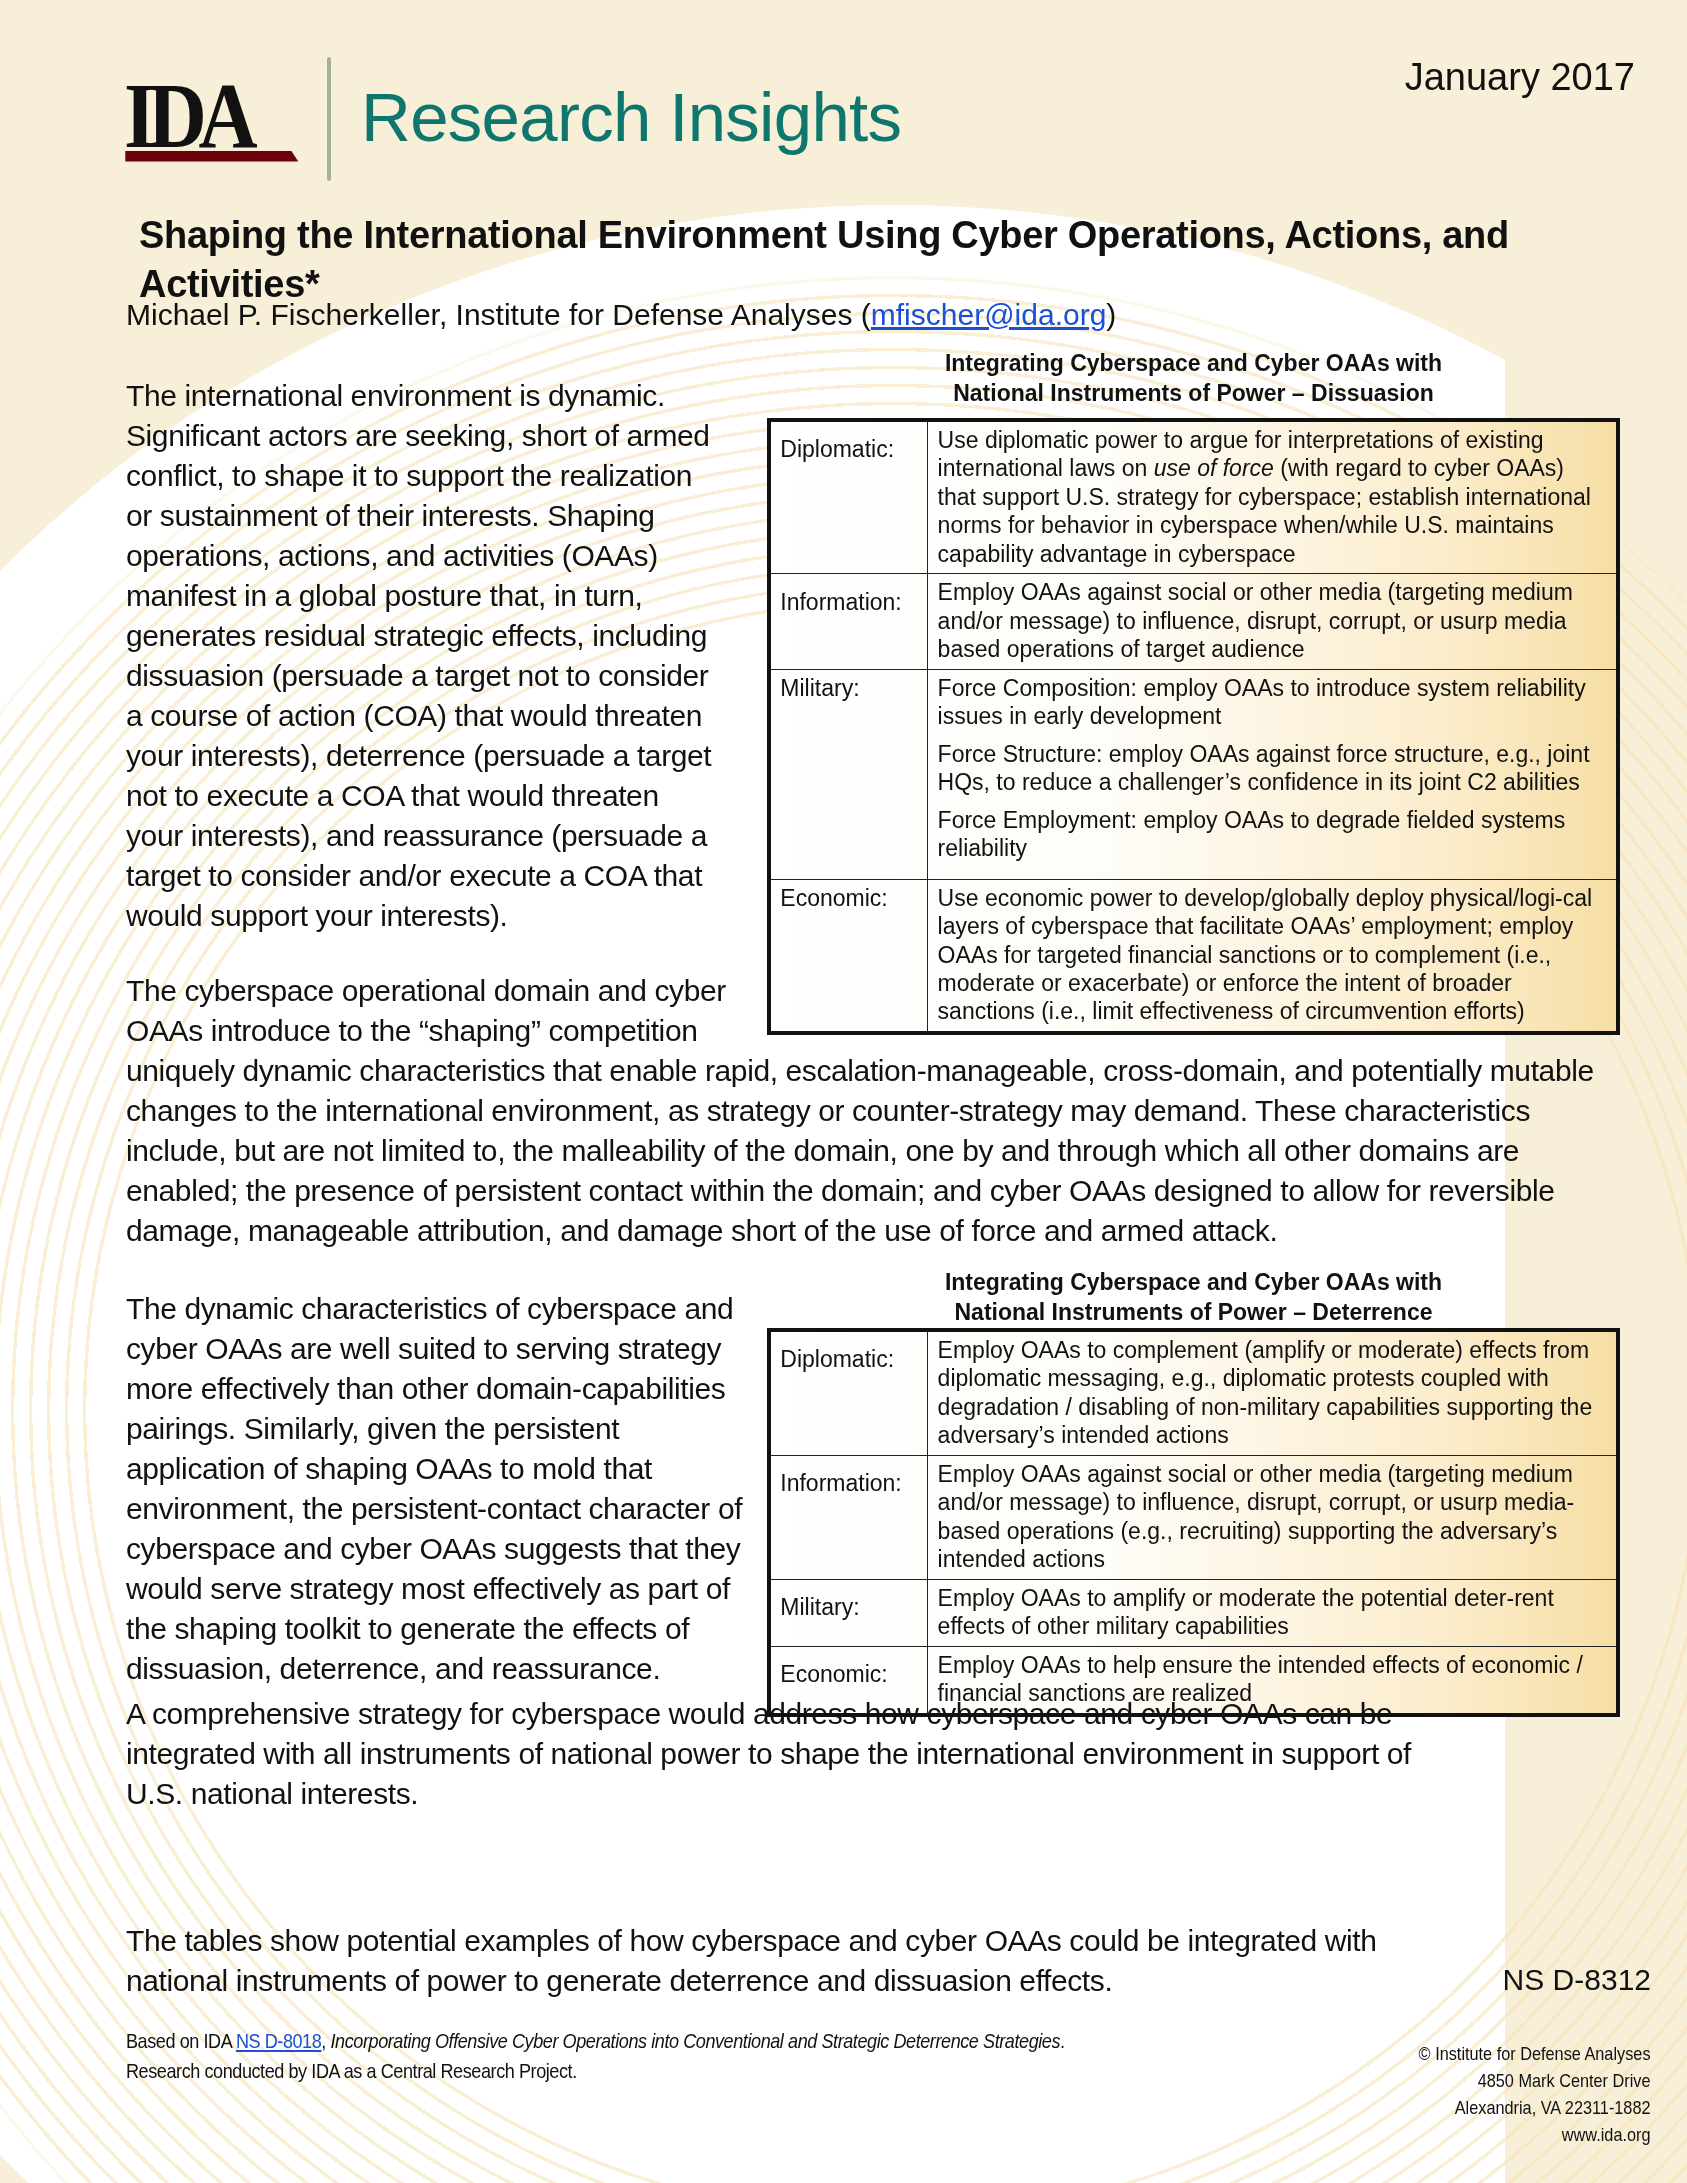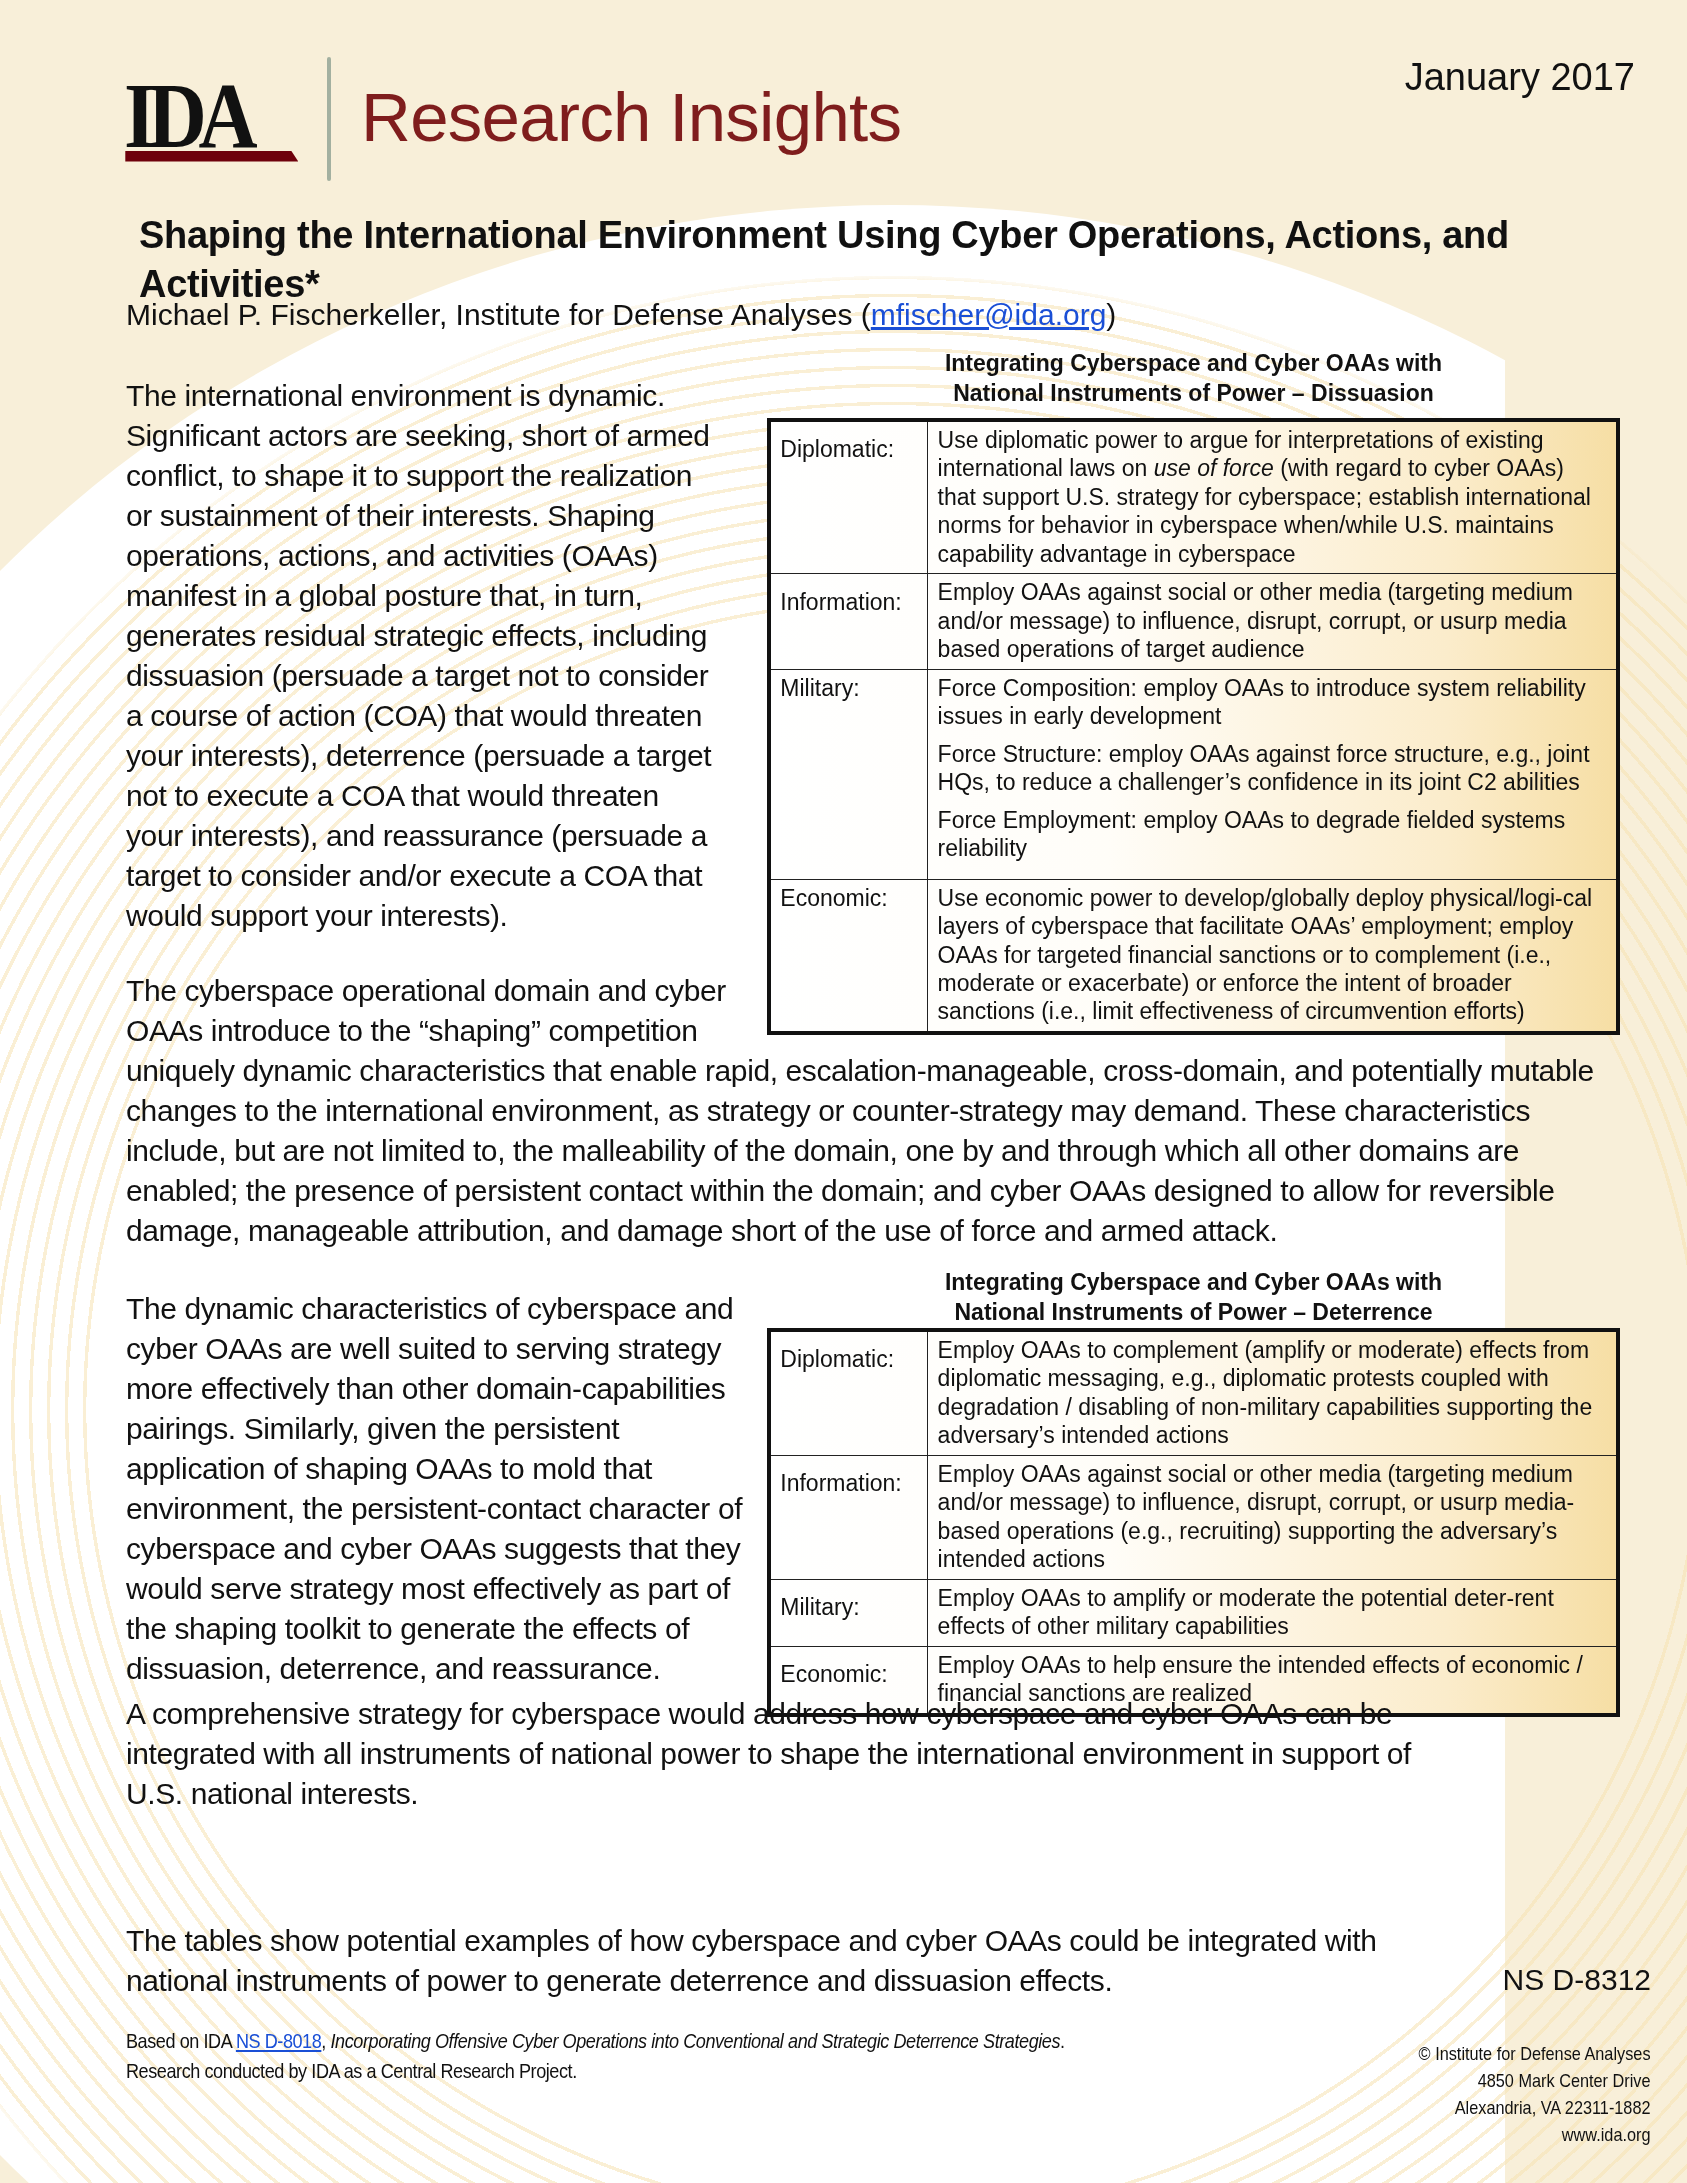--- a/index.html
+++ b/index.html
@@ -29,7 +29,7 @@
   .logo-text { position:absolute; left:0; top:0; font-family:"Liberation Serif", serif; font-size:93px; font-weight:bold; letter-spacing:-9.3px; line-height:76px; color:#111; transform:scaleX(0.88); transform-origin:left; }
   .logo-bar { position:absolute; left:1.3px; top:73px; width:173px; height:10.6px; background:#6e000b; clip-path:polygon(0 0, 96% 0, 100% 100%, 0 100%); }
   .hdr-divider { left:327px; top:57px; width:4px; height:124px; background:#a3b0a0; border-radius:2px; }
-  .hdr-title { left:361px; top:78px; font-size:69px; line-height:79px; color:#7f1d1d; letter-spacing:-0.7px; }
+  .hdr-title { left:361px; top:78px; font-size:69px; line-height:79px; color:#0f766e; letter-spacing:-0.7px; }
   .hdr-date { right:52px; top:56px; font-size:38px; color:#111; }
 
   .title { left:126px; top:198px; width:1489px; font-size:38px; font-weight:bold; line-height:49px; letter-spacing:-0.3px; }

